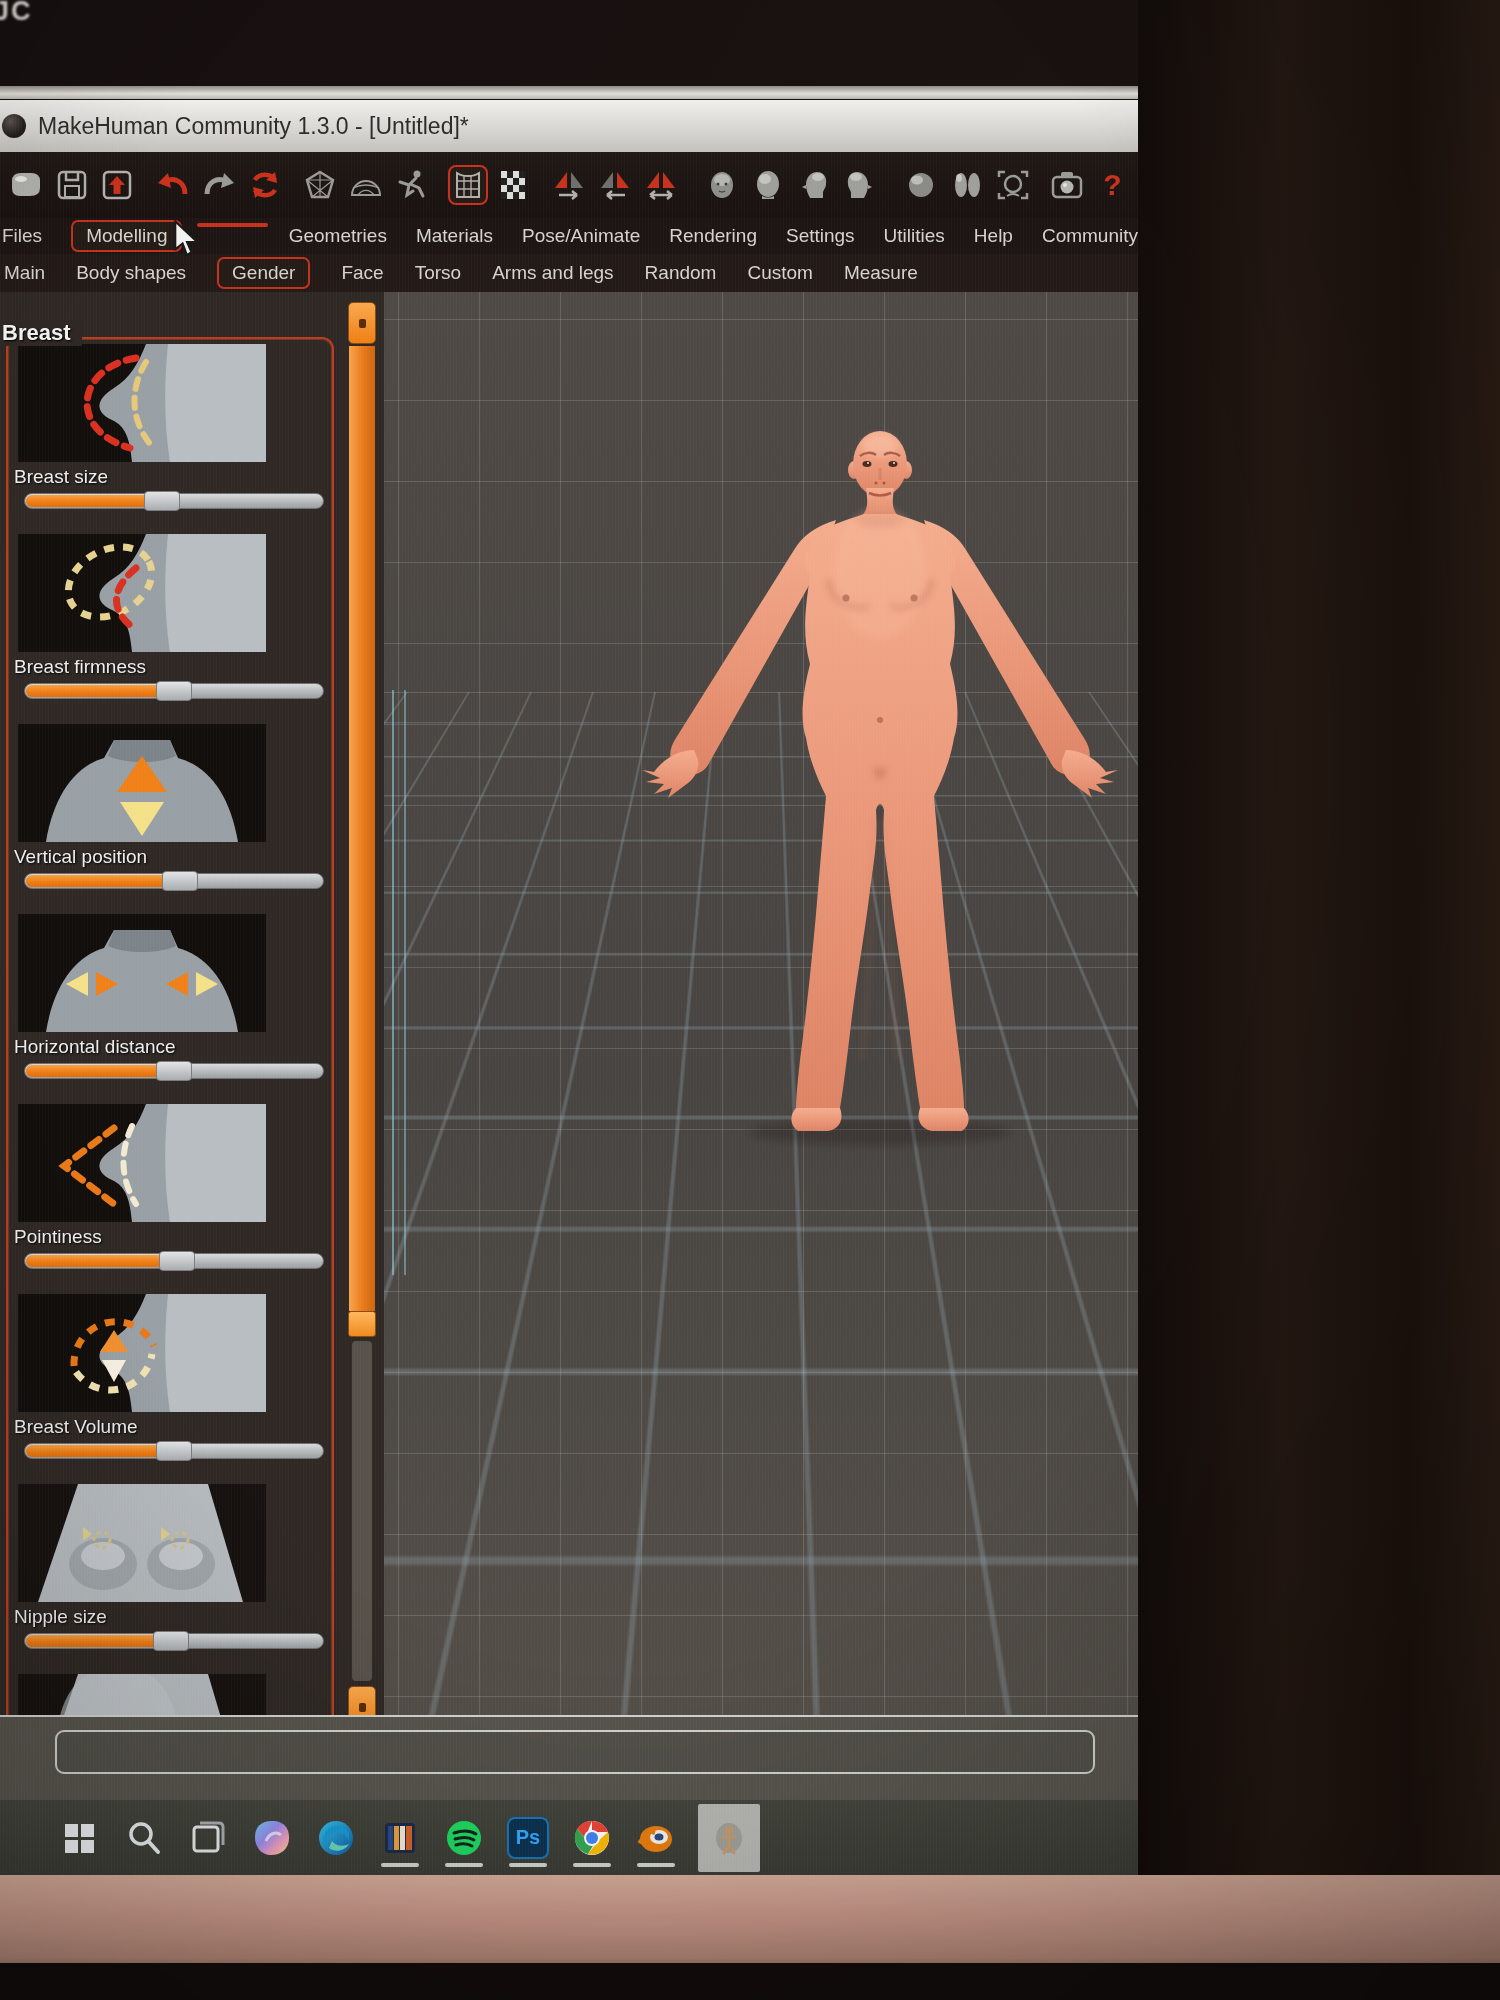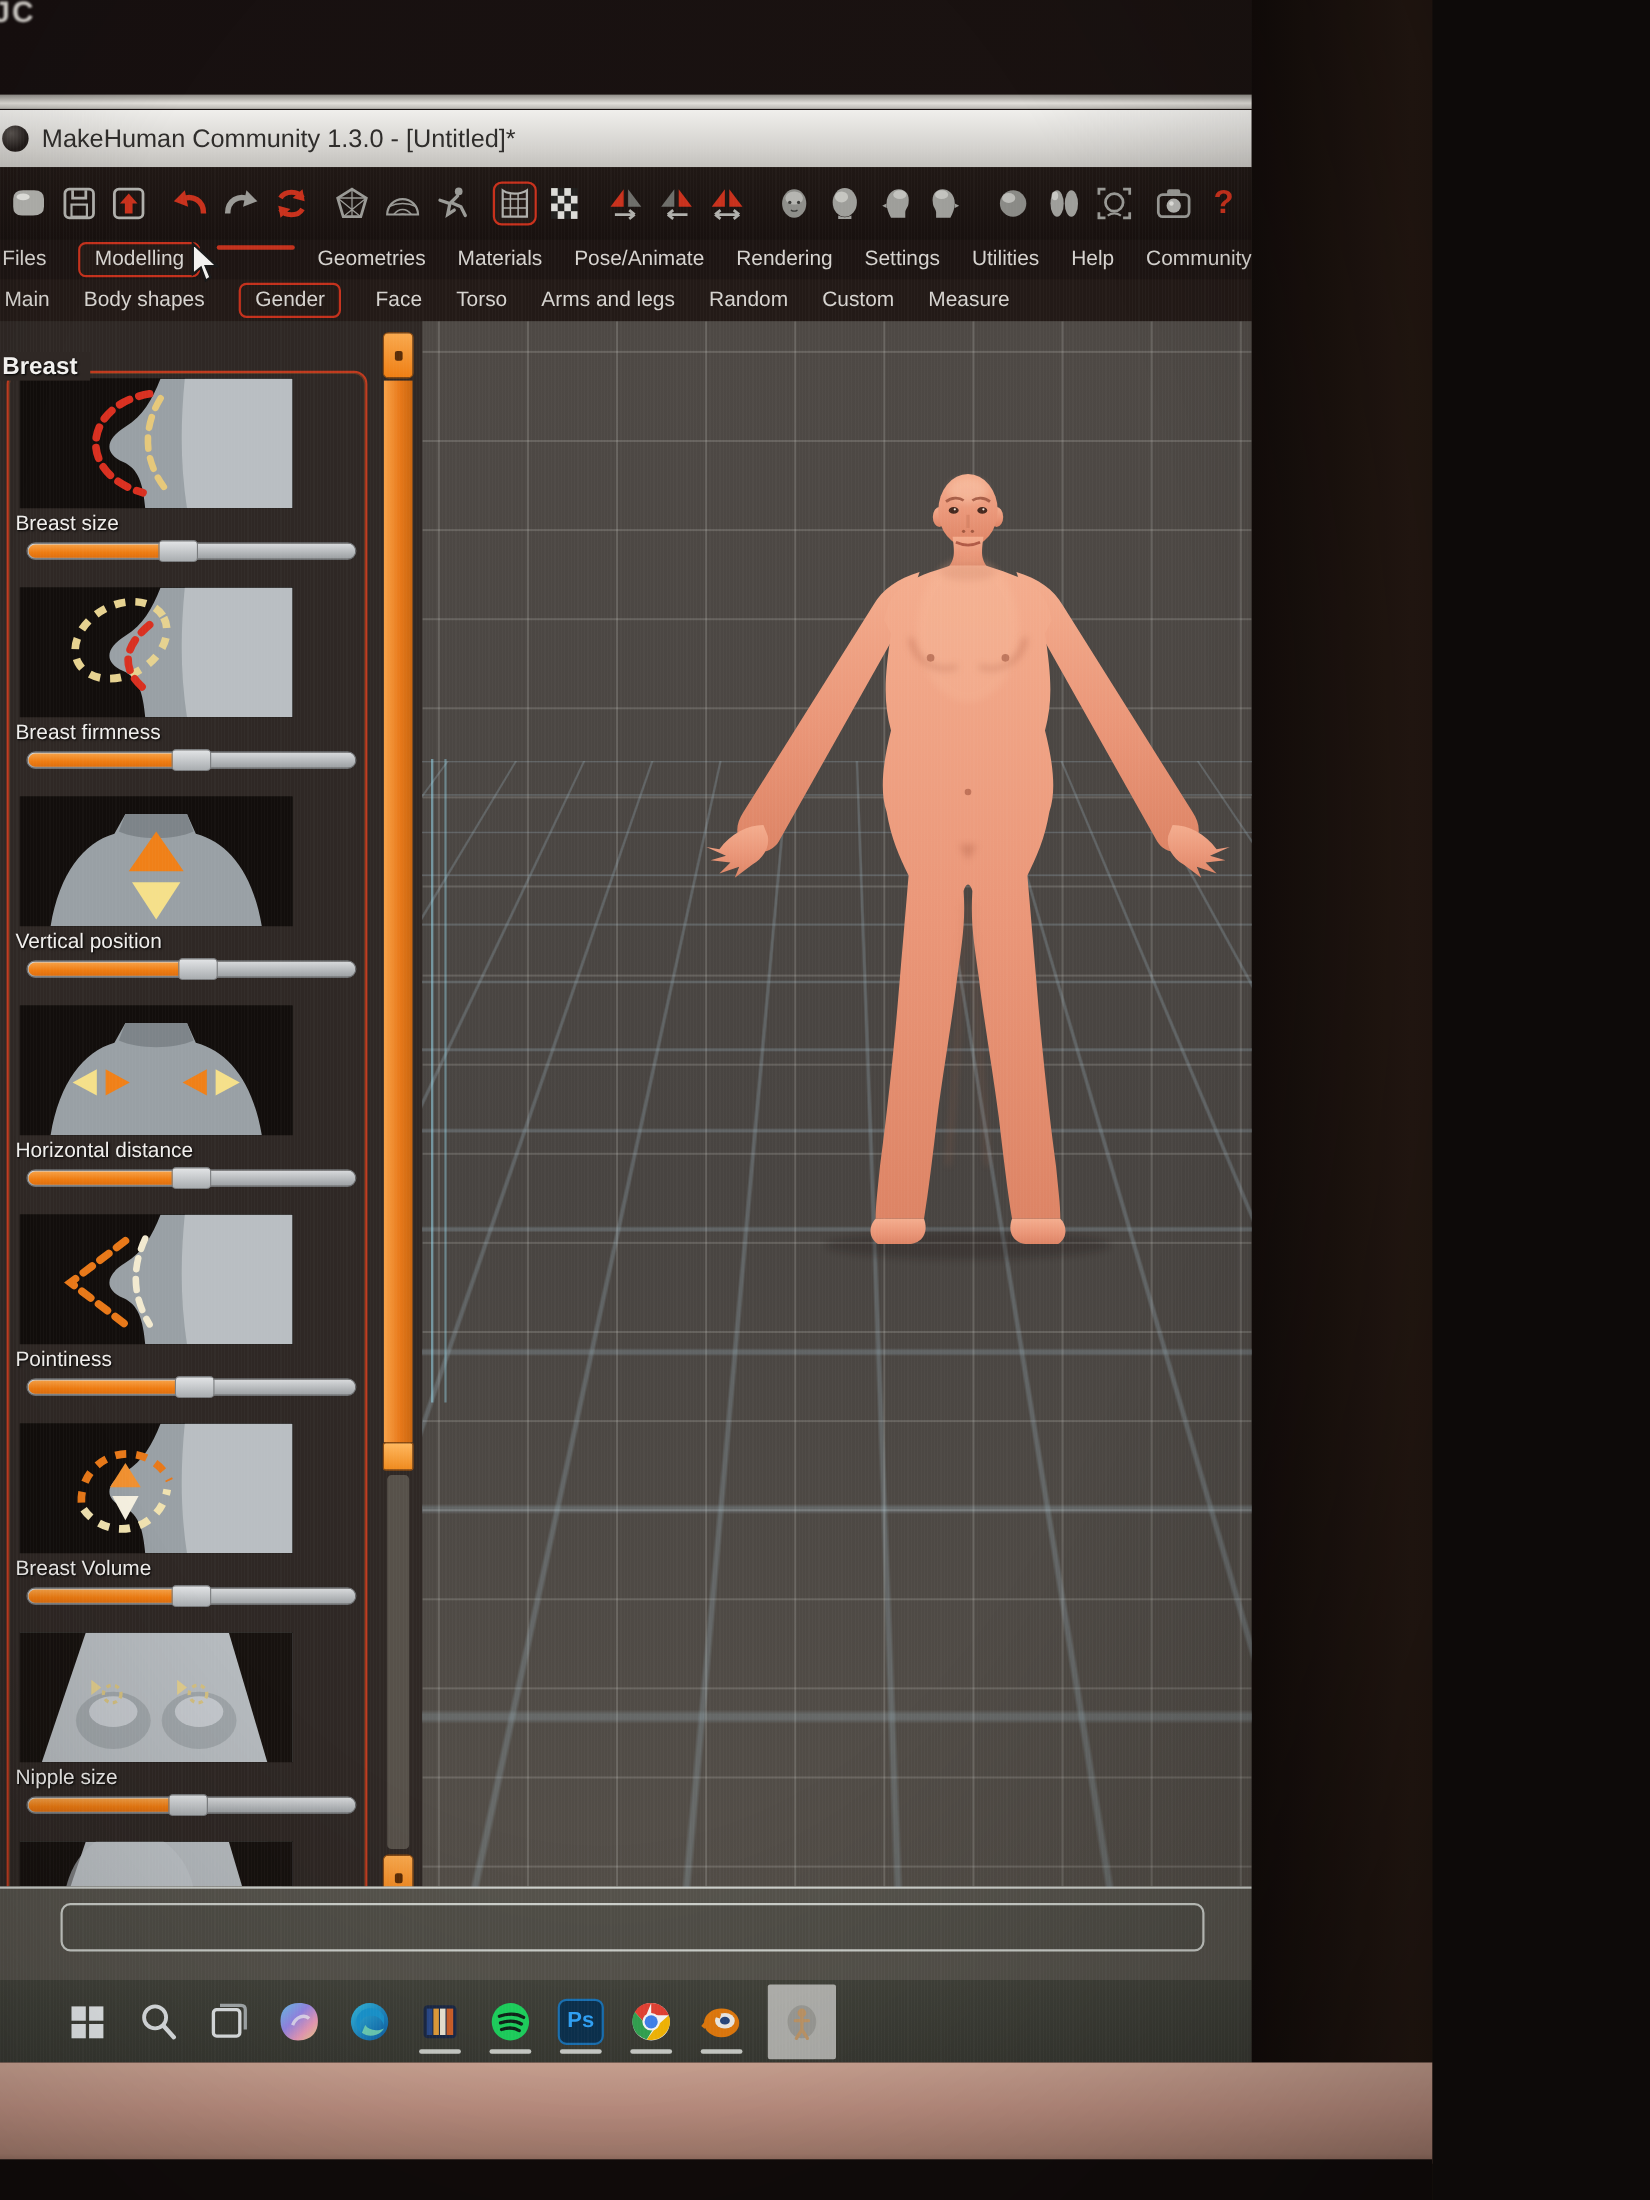--- a/index.html
+++ b/index.html
@@ -4,7 +4,7 @@
 <style>
   html,body{margin:0;padding:0;background:#0d0a09;}
   *{box-sizing:border-box;}
-  .photo{position:relative;width:1302px;height:2000px;overflow:hidden;
+  .photo{position:relative;width:1500px;height:2000px;overflow:hidden;
     background:linear-gradient(120deg,#171010 0%,#1b1311 55%,#241a14 100%);
     font-family:"Liberation Sans", sans-serif;}
   

